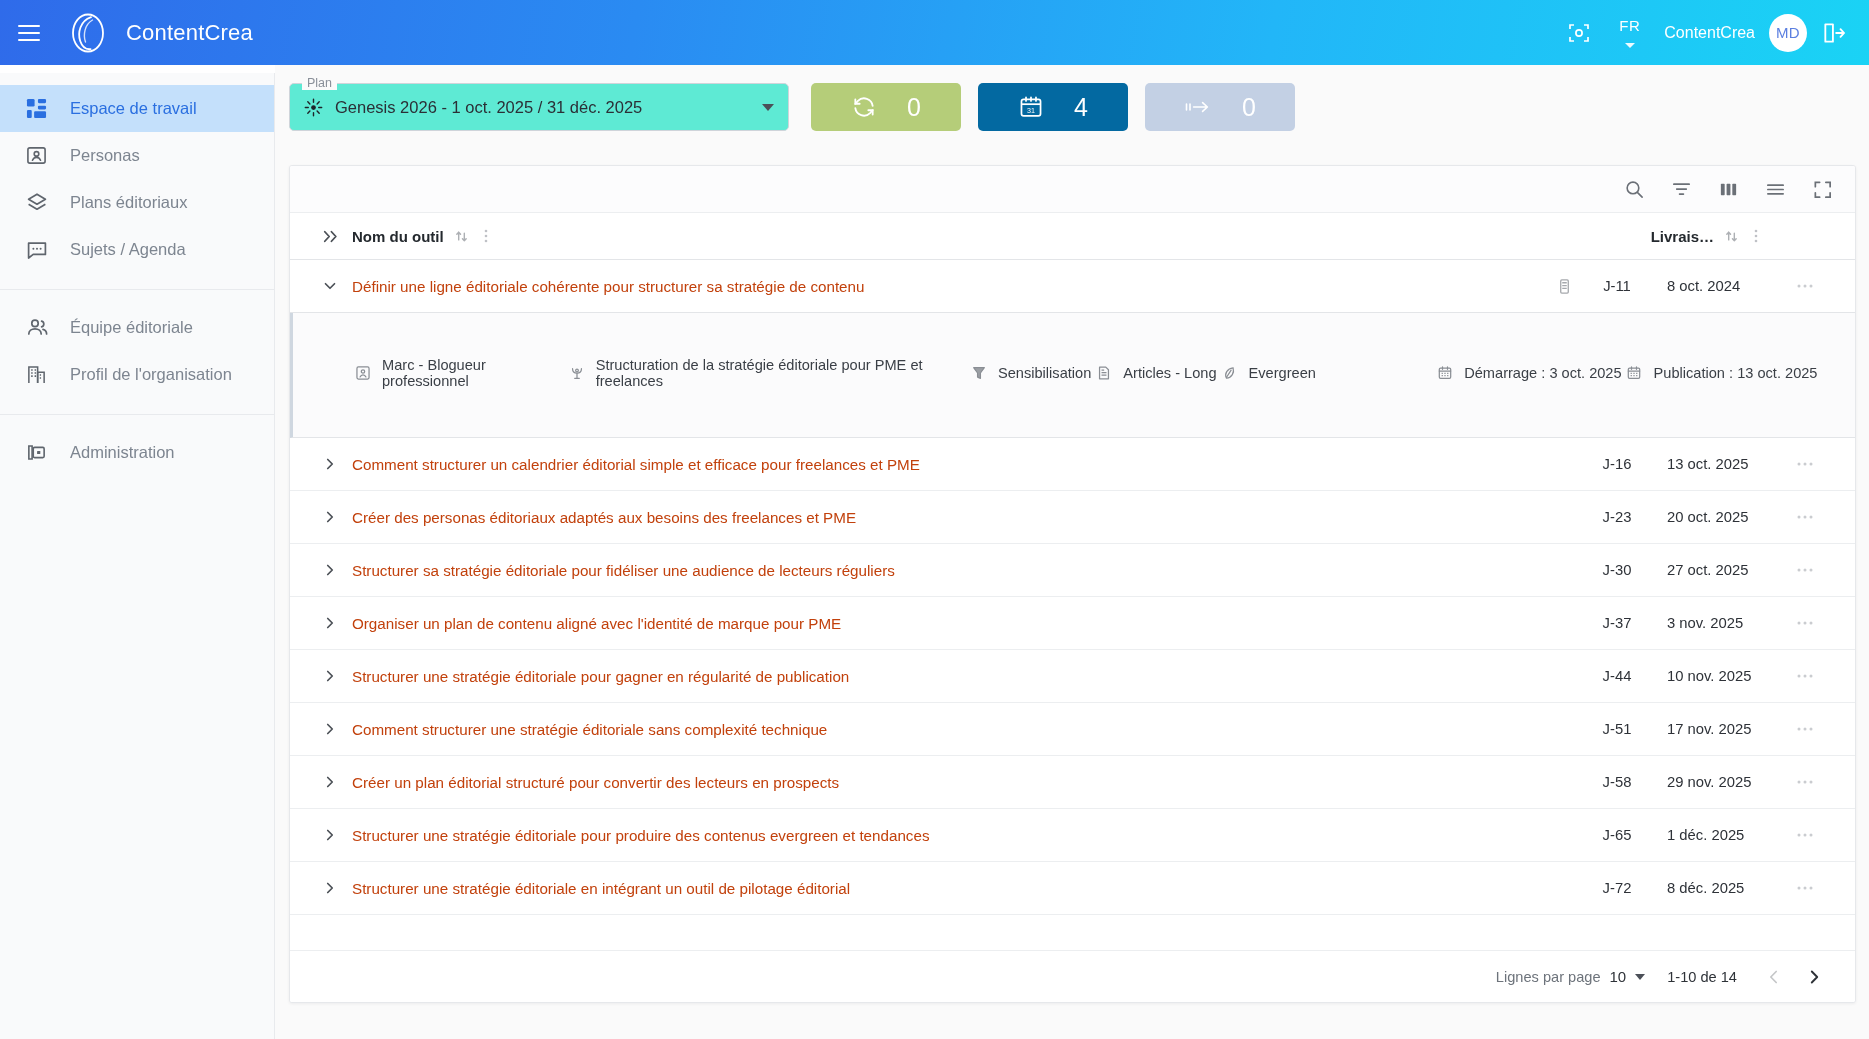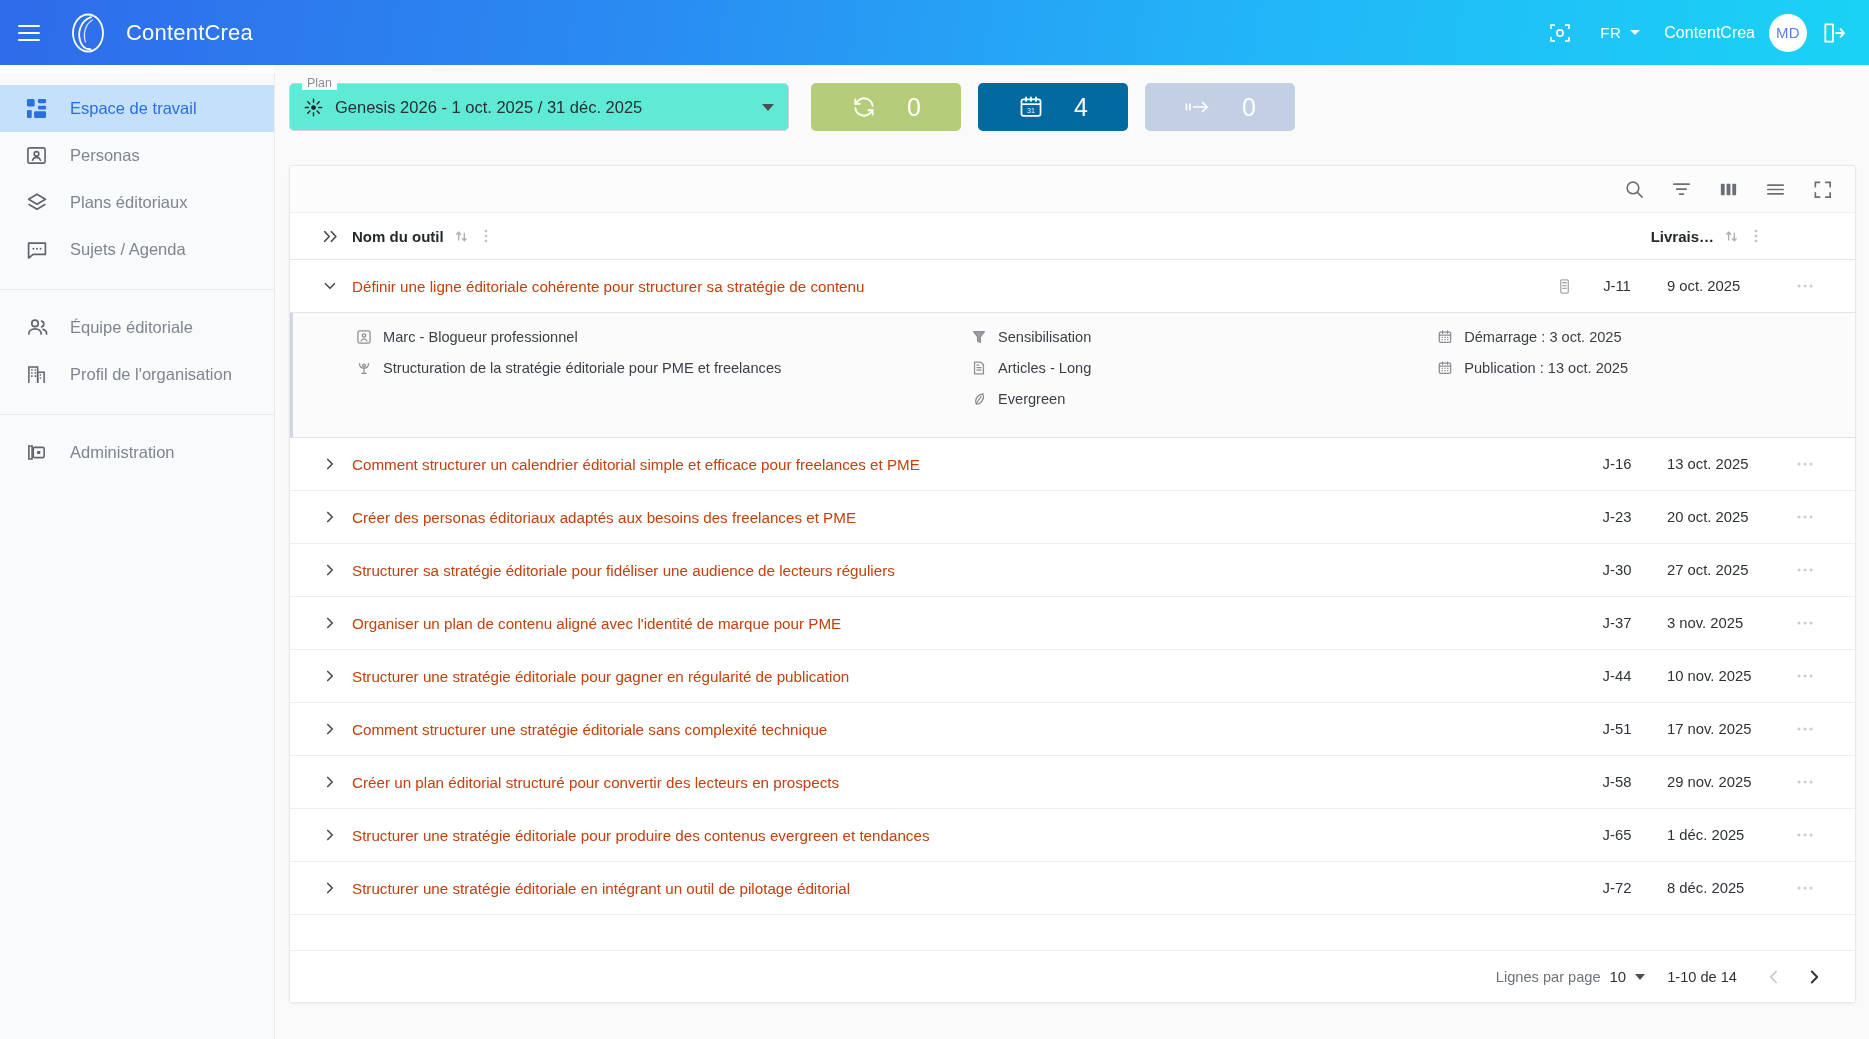--- a/index.html
+++ b/index.html
@@ -35,7 +35,7 @@
   .appbar-right { display: flex; align-items: center; gap: 0; }
   .ab-btn { display: flex; align-items: center; justify-content: center;
     height: 44px; padding: 0 14px; cursor: pointer; color: #fff; }
-  .lang { font-size: 15px; letter-spacing: .5px; display: flex; align-items: center; gap: 9px; }
+  .lang { font-size: 15px; letter-spacing: .5px; display: flex; align-items: center; gap: 9px; flex-direction: column; }
   .caret-dn { width: 0; height: 0; border-left: 5px solid transparent;
     border-right: 5px solid transparent; border-top: 5px solid rgba(255,255,255,.92); }
   .org-name { font-size: 16px; padding: 0 14px 0 10px; white-space: nowrap; }

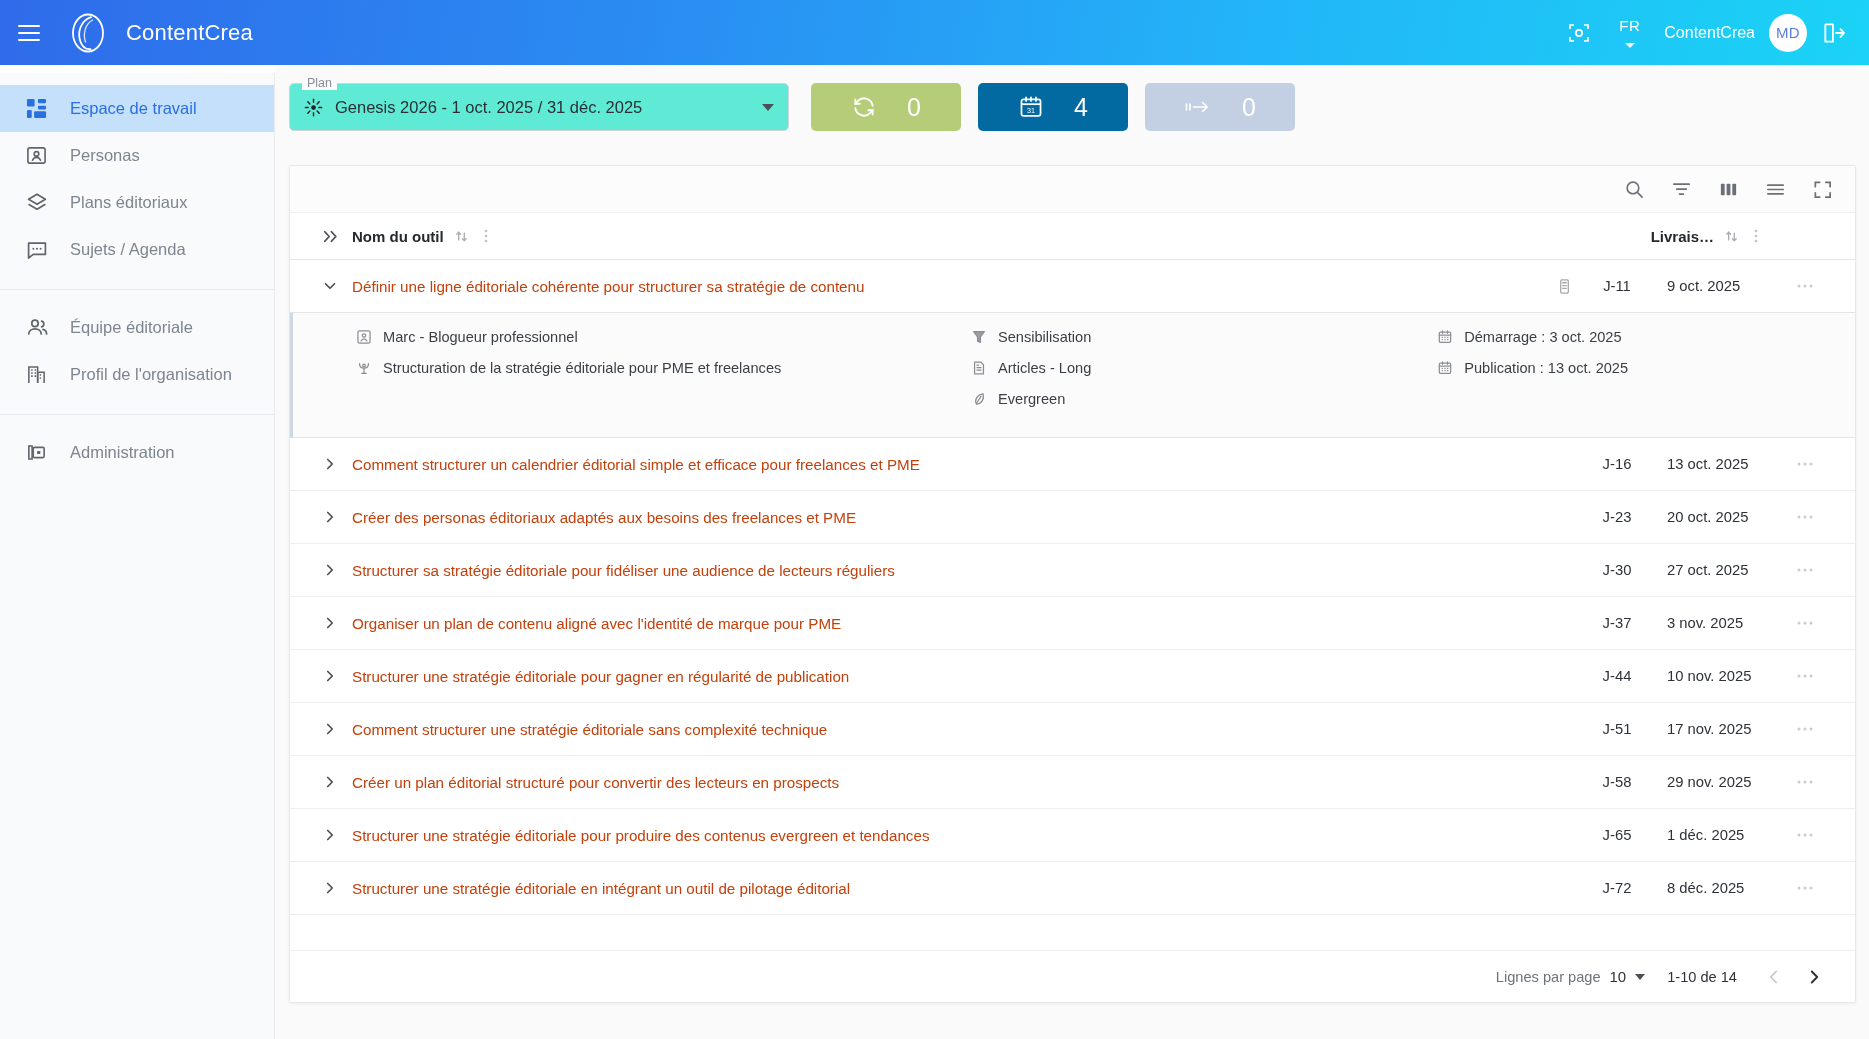--- a/index.html
+++ b/index.html
@@ -454,7 +454,7 @@
           </svg>
         </div>
         <div class="r-code">J-11</div>
-        <div class="r-date">9 oct. 2025</div>
+        <div class="r-date">8 oct. 2024</div>
         <div class="r-more">
           <svg width="18" height="8" viewBox="0 0 18 8" fill="#8b9098">
             <circle cx="3" cy="4" r="1.5"></circle>

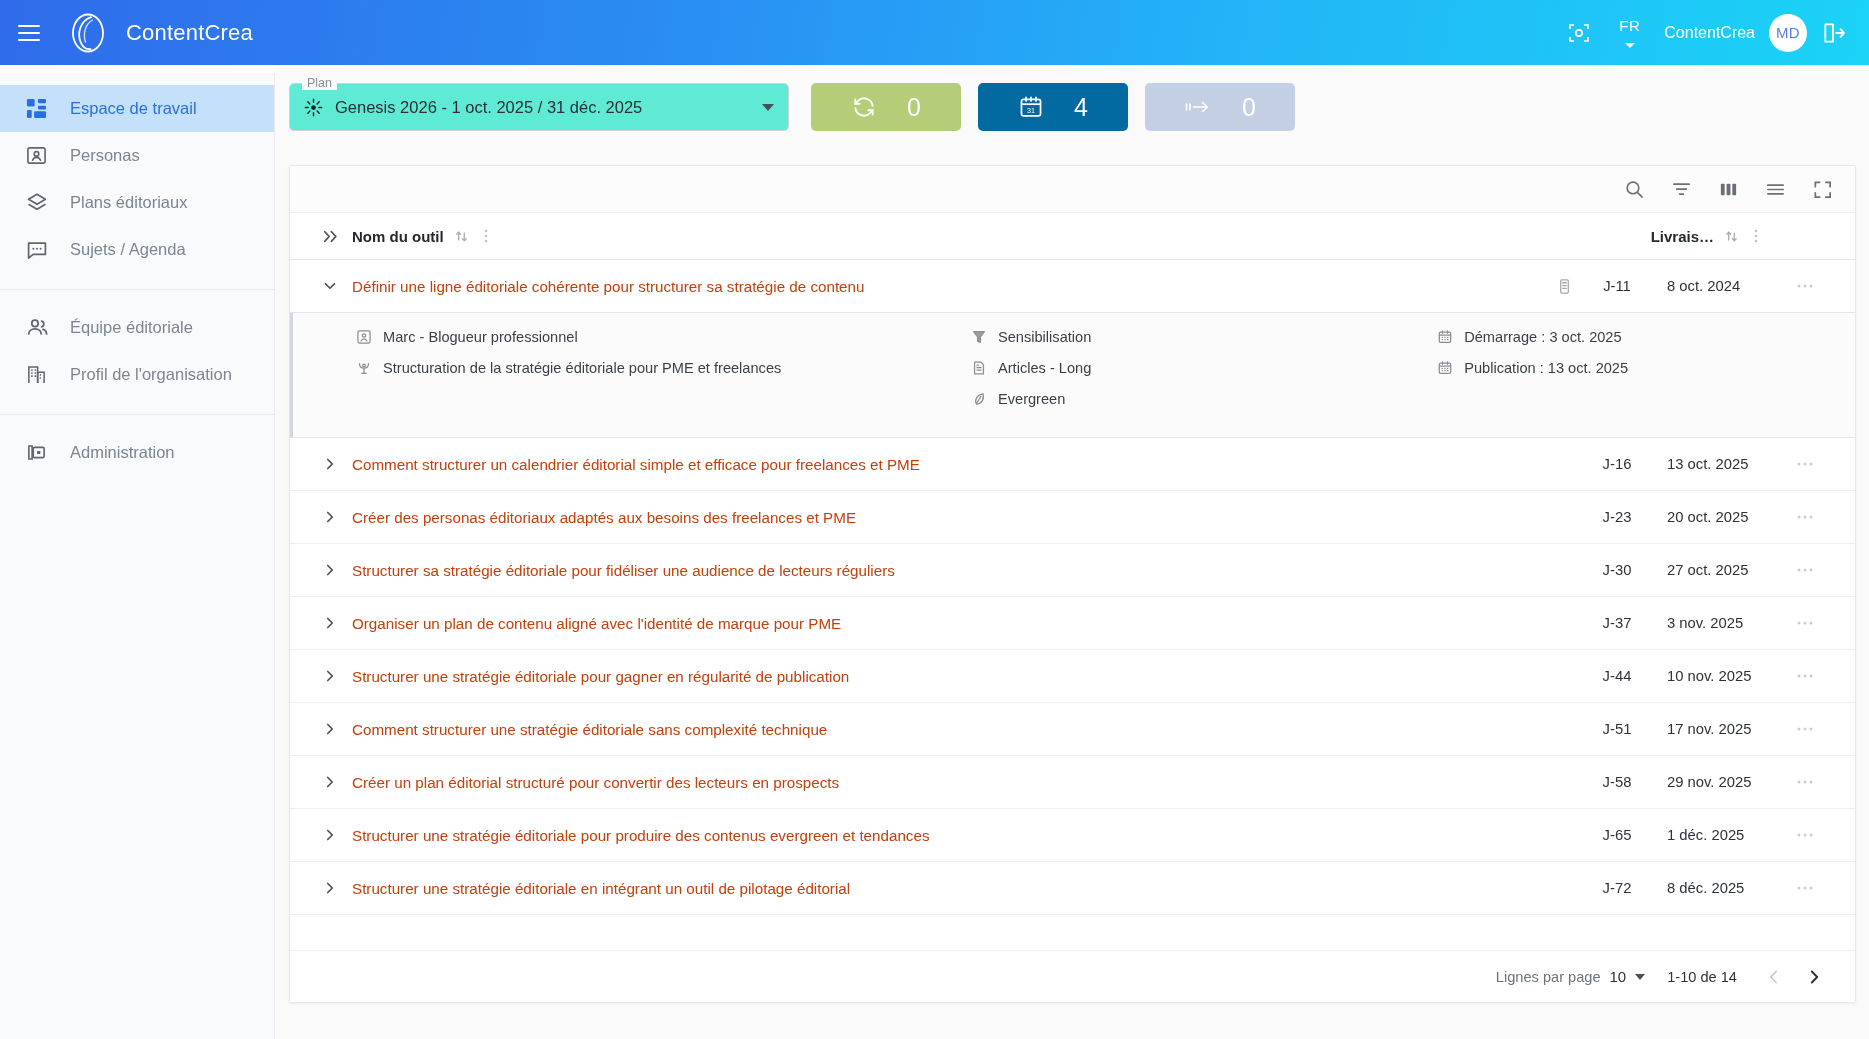--- a/index.html
+++ b/index.html
@@ -153,7 +153,7 @@
     border-left: 3px solid #cfd7e0;
     height: 125px;
   }
-  .det-col { display: flex; flex-direction: column; gap: 15px; }
+  .det-col { display: flex; gap: 4px; }
   .det-col.c1 { width: 620px; }
   .det-col.c2 { width: 470px; }
   .det-col.c3 { width: 400px; }

